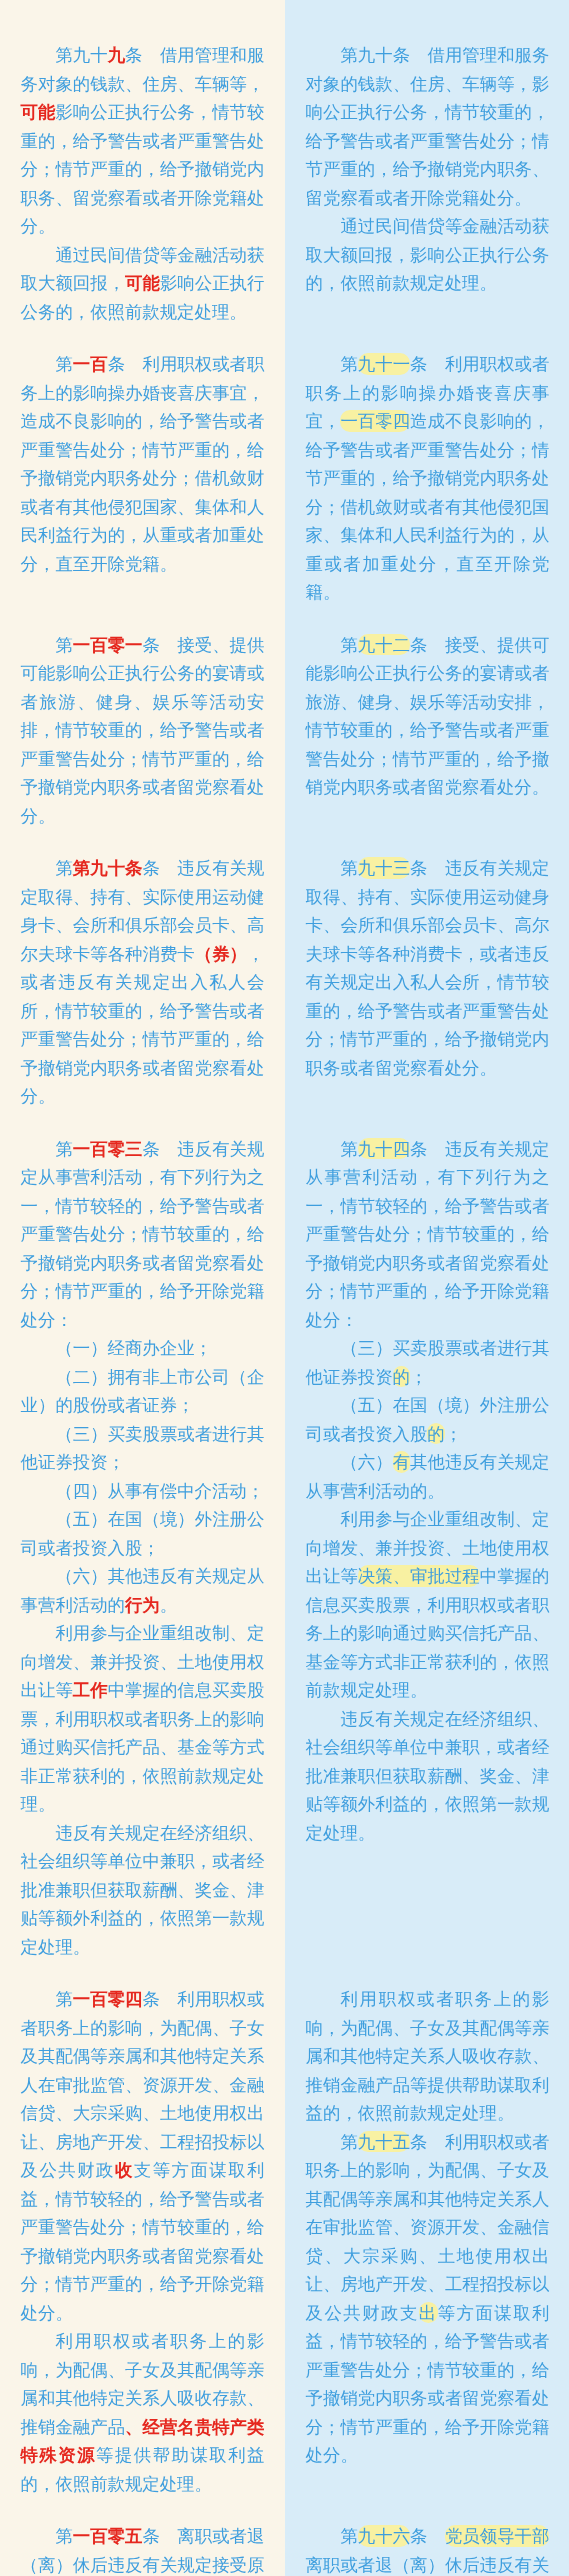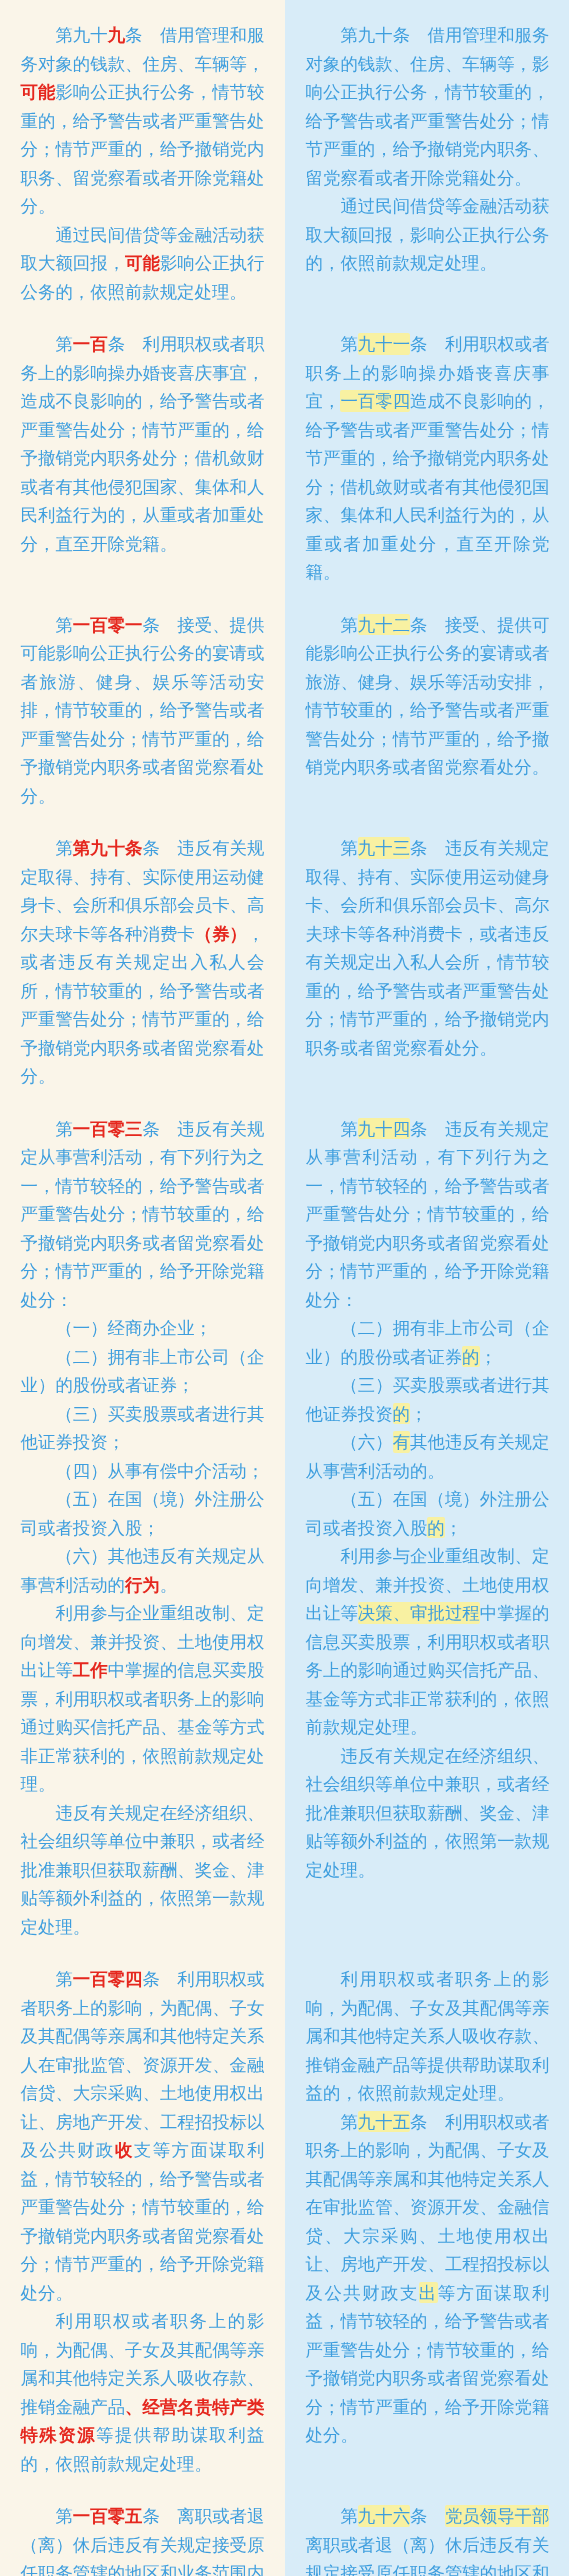--- a/index.html
+++ b/index.html
@@ -25,7 +25,7 @@
     line-height: 28.5px;
     color: #3E9EDE;
   }
-  .cell.first { padding-top: 21px; }
+  .cell.first { padding-top: 41px; }
   .cell p {
     margin: 0;
     text-indent: 2em;

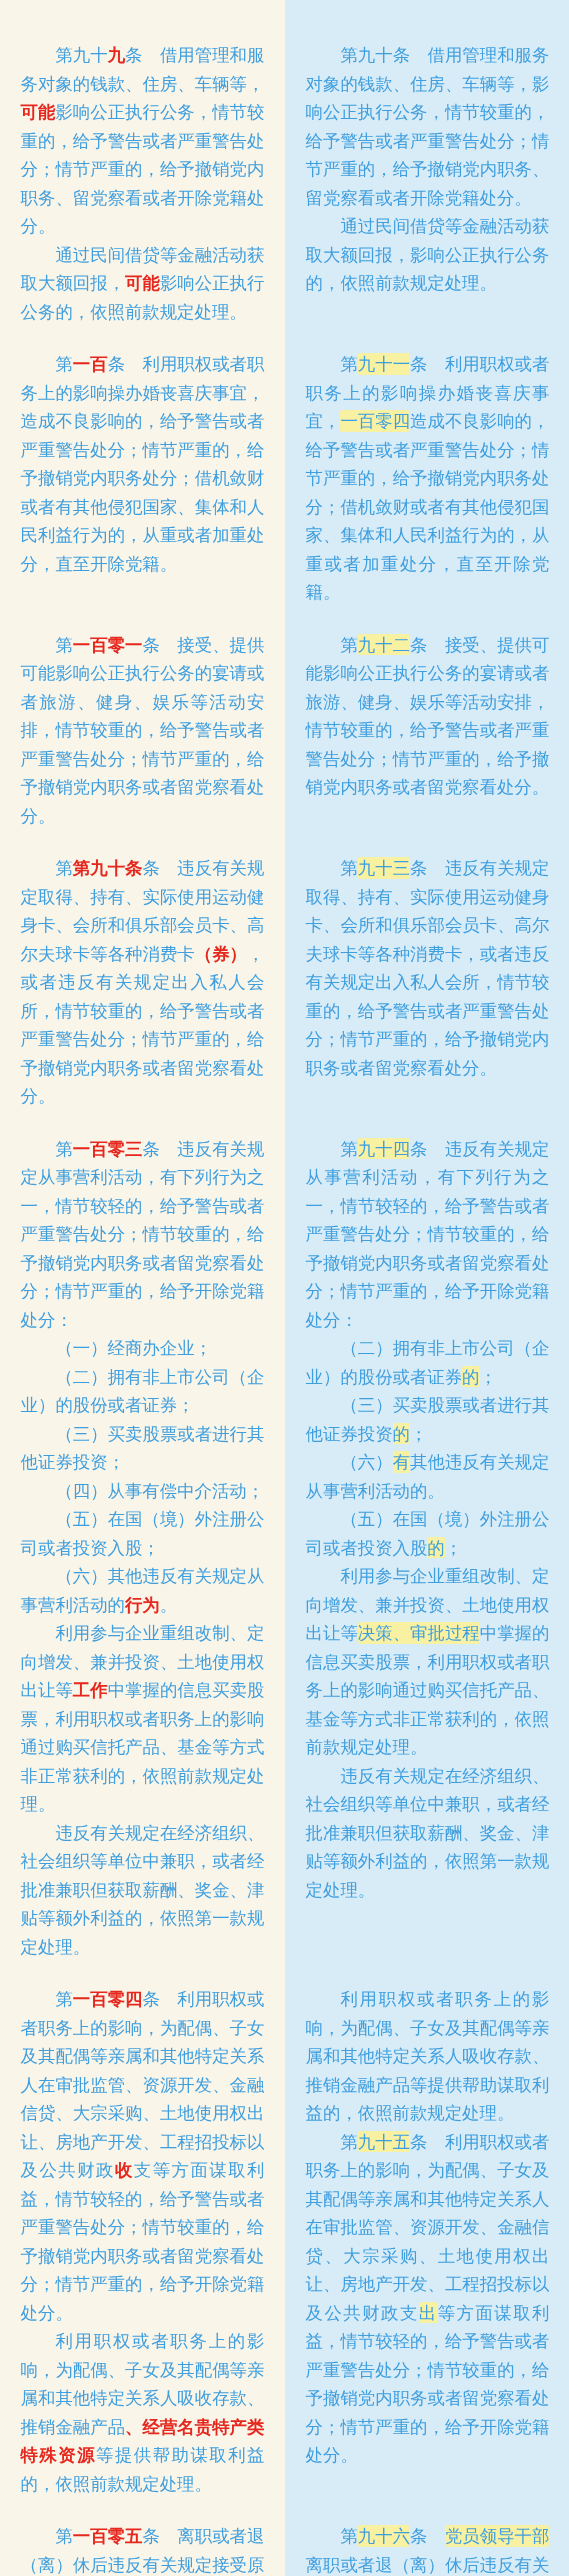--- a/index.html
+++ b/index.html
@@ -38,7 +38,7 @@
   }
   .seg-hl {
     background: #F8F1A2;
-    border-radius: 2px;
+    border-radius: 10px;
     padding: 0.8px 0;
   }
 </style>

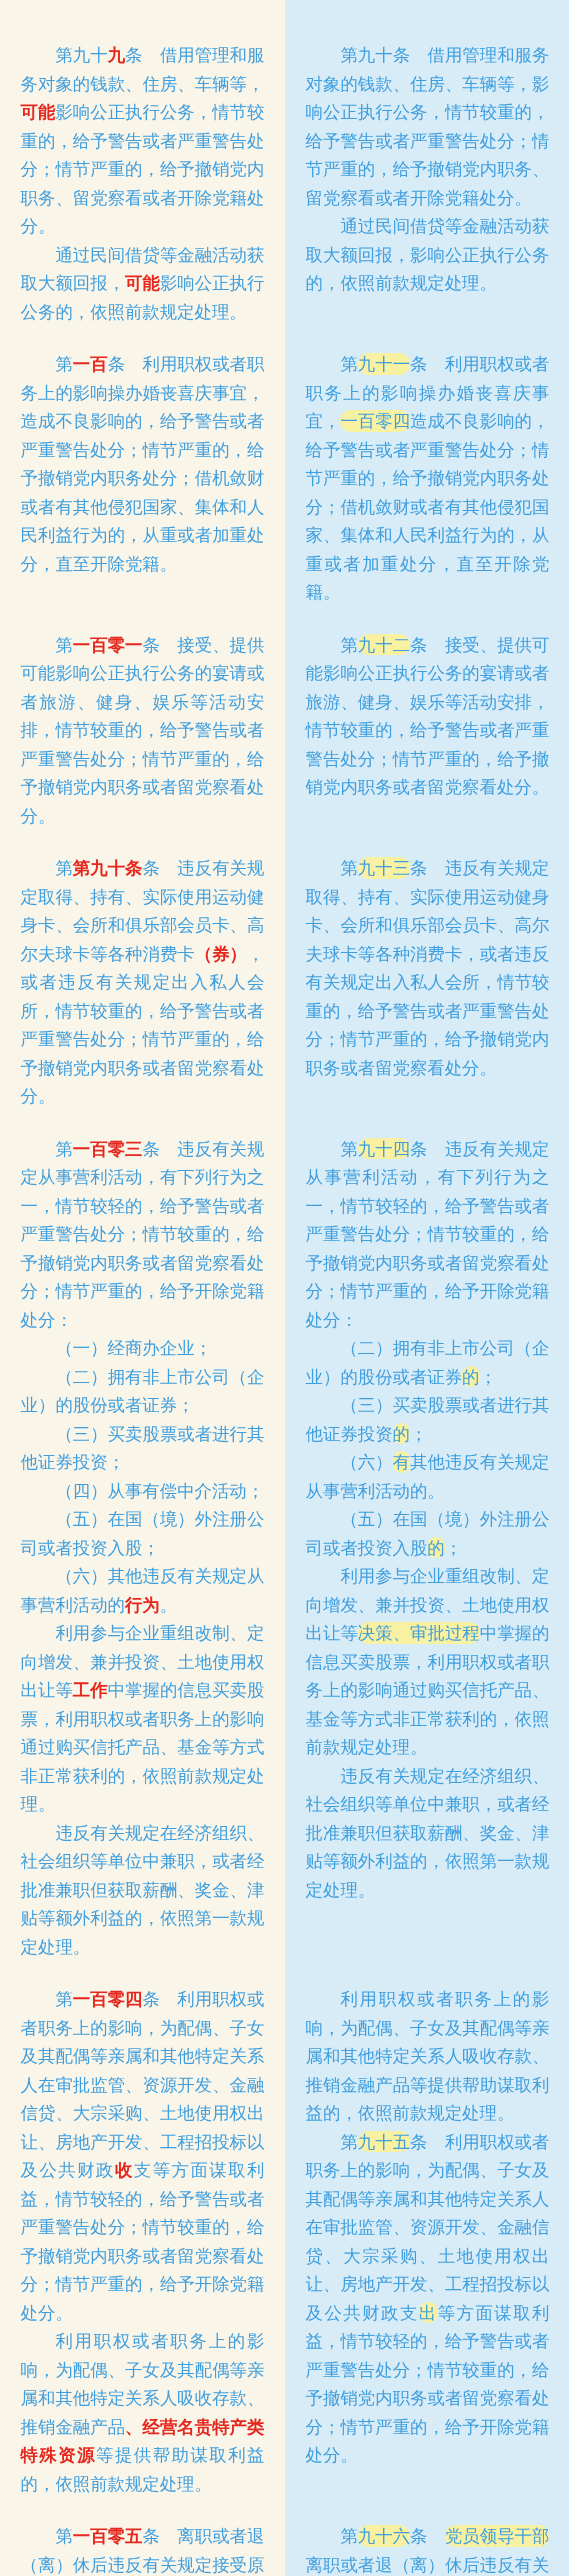--- a/index.html
+++ b/index.html
@@ -86,7 +86,6 @@
       </div>
       <div class="cell right">
         <p>第<span class="seg-hl">九十四</span>条　违反有关规定从事营利活动，有下列行为之一，情节较轻的，给予警告或者严重警告处分；情节较重的，给予撤销党内职务或者留党察看处分；情节严重的，给予开除党籍处分：</p>
-        <p>（二）拥有非上市公司（企业）的股份或者证券<span class="seg-hl">的</span>；</p>
         <p>（三）买卖股票或者进行其他证券投资<span class="seg-hl">的</span>；</p>
         <p>（六）<span class="seg-hl">有</span>其他违反有关规定从事营利活动的。</p>
         <p>（五）在国（境）外注册公司或者投资入股<span class="seg-hl">的</span>；</p>

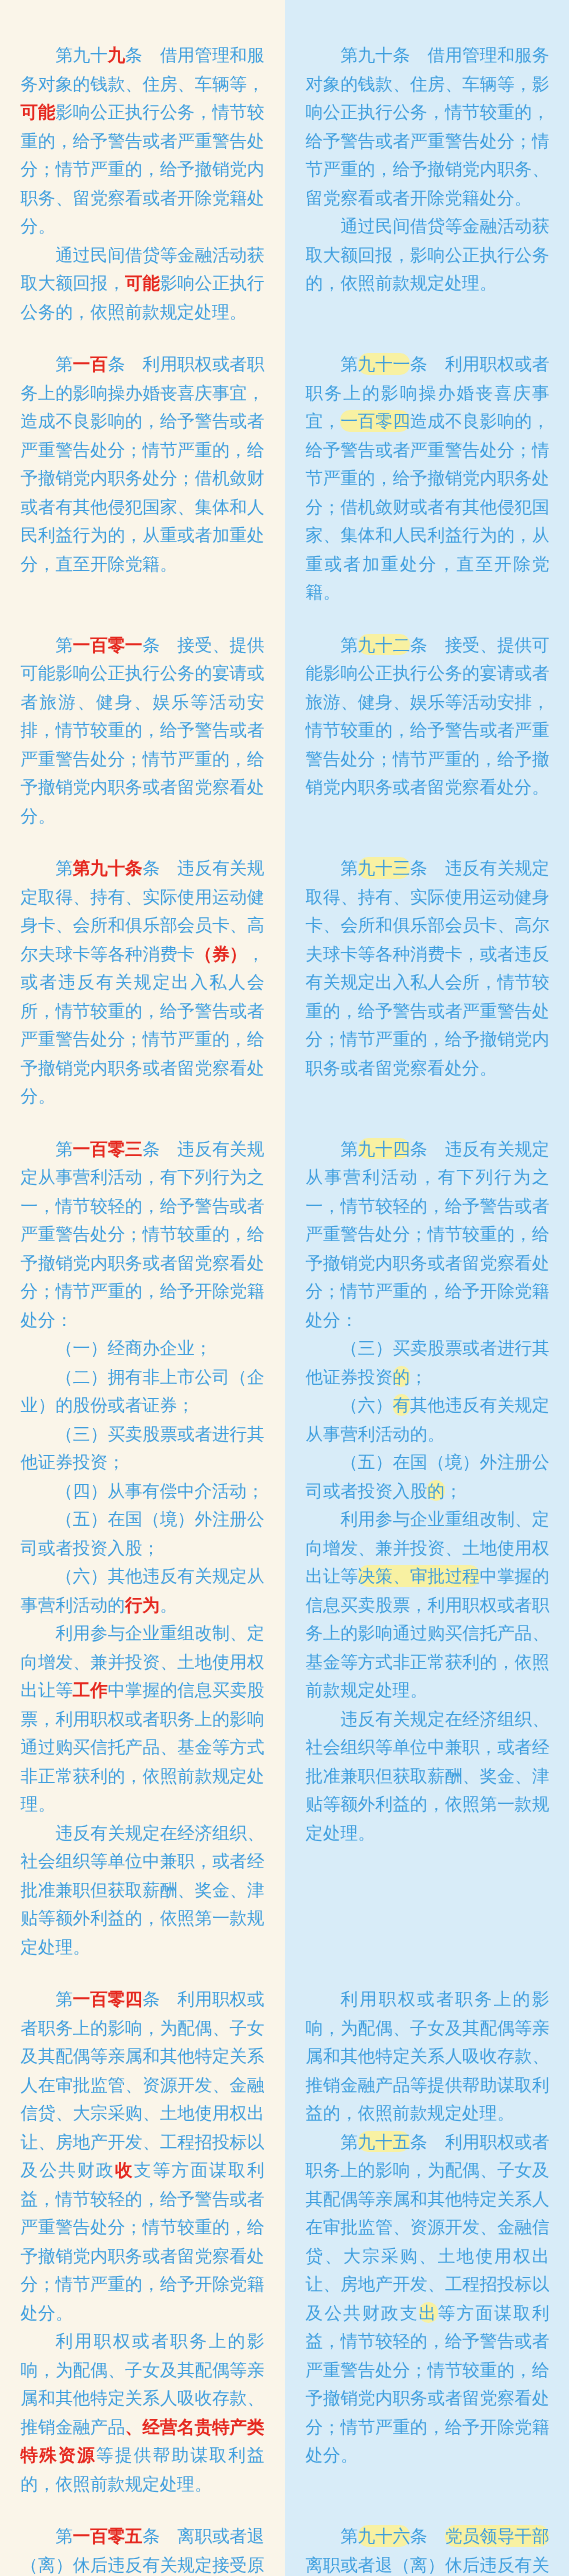--- a/index.html
+++ b/index.html
@@ -87,8 +87,8 @@
       <div class="cell right">
         <p>第<span class="seg-hl">九十四</span>条　违反有关规定从事营利活动，有下列行为之一，情节较轻的，给予警告或者严重警告处分；情节较重的，给予撤销党内职务或者留党察看处分；情节严重的，给予开除党籍处分：</p>
         <p>（三）买卖股票或者进行其他证券投资<span class="seg-hl">的</span>；</p>
+        <p>（五）在国（境）外注册公司或者投资入股<span class="seg-hl">的</span>；</p>
         <p>（六）<span class="seg-hl">有</span>其他违反有关规定从事营利活动的。</p>
-        <p>（五）在国（境）外注册公司或者投资入股<span class="seg-hl">的</span>；</p>
         <p>利用参与企业重组改制、定向增发、兼并投资、土地使用权出让等<span class="seg-hl">决策、审批过程</span>中掌握的信息买卖股票，利用职权或者职务上的影响通过购买信托产品、基金等方式非正常获利的，依照前款规定处理。</p>
         <p>违反有关规定在经济组织、社会组织等单位中兼职，或者经批准兼职但获取薪酬、奖金、津贴等额外利益的，依照第一款规定处理。</p>
       </div>

